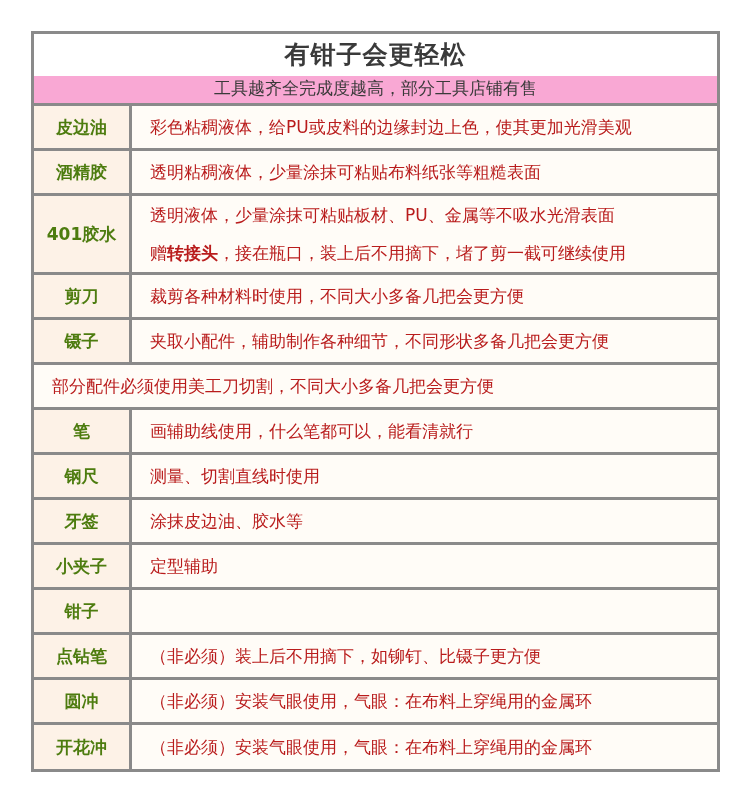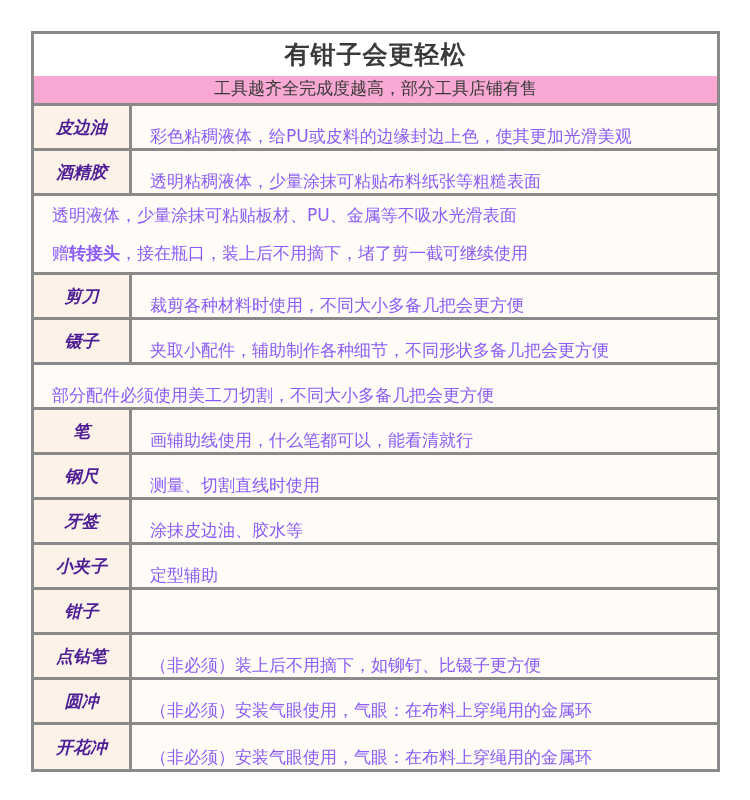--- a/index.html
+++ b/index.html
@@ -18,7 +18,7 @@
     width: 95px; flex: 0 0 95px; background: #fdf2e7;
     border-right: 3px solid #8a8a8a;
     display: flex; align-items: center; justify-content: center;
-    font-size: 17px; font-weight: bold; color: #4c1d95; font-style: italic;
+    font-size: 17px; font-weight: bold; color: #4d7c0f;
   }
   .desc {
     flex: 1; background: #fffcf7; padding-left: 18px;

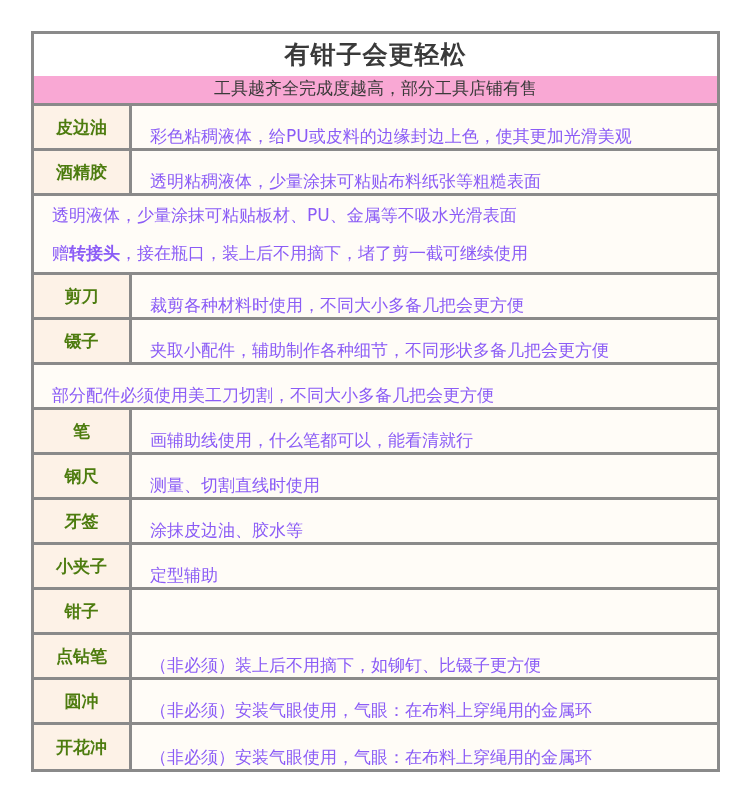--- a/index.html
+++ b/index.html
@@ -22,8 +22,8 @@
   }
   .desc {
     flex: 1; background: #fffcf7; padding-left: 18px;
-    display: flex; flex-direction: column; justify-content: flex-end;
-    font-size: 17px; color: #8b5cf6; white-space: nowrap; overflow: hidden;
+    display: flex; flex-direction: column; justify-content: center;
+    font-size: 17px; color: #b91c1c; white-space: nowrap; overflow: hidden;
   }
   .desc .line { line-height: 38px; }
   .desc b { font-weight: bold; }

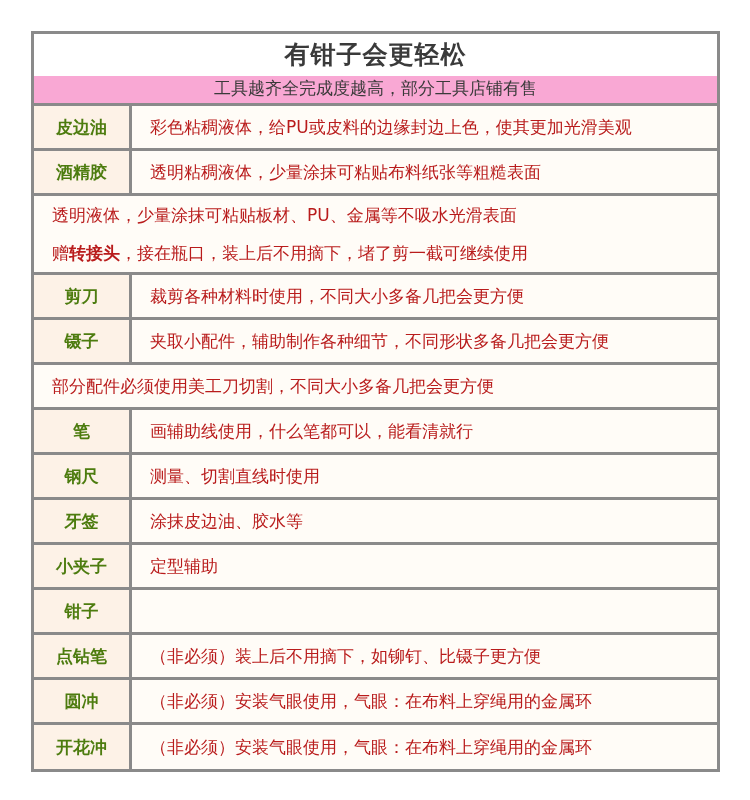--- a/index.html
+++ b/index.html
@@ -52,6 +52,7 @@
       </div>
   </div>
   <div class="row" style="height:76px">
+    <div class="label">401胶水</div>
     <div class="desc">
       <div class="line">透明液体，少量涂抹可粘贴板材、PU、金属等不吸水光滑表面</div>
       <div class="line"><span>赠</span><b>转接头</b><span>，接在瓶口，装上后不用摘下，堵了剪一截可继续使用</span></div>

